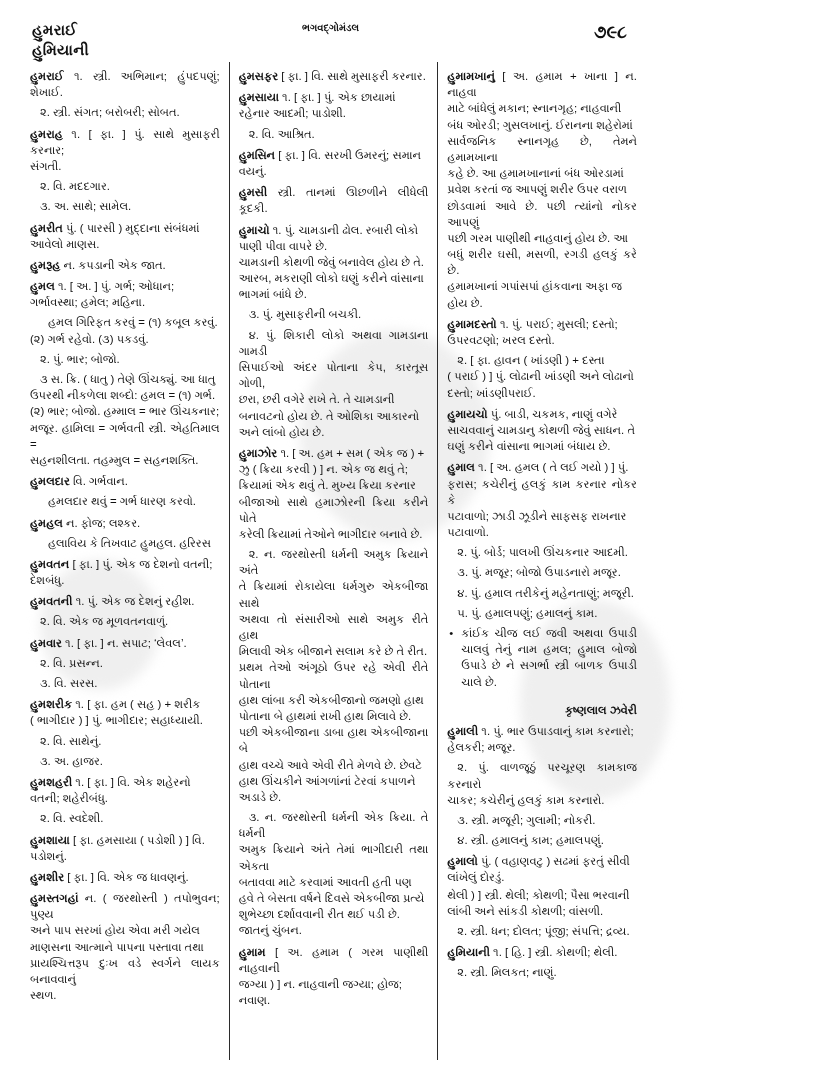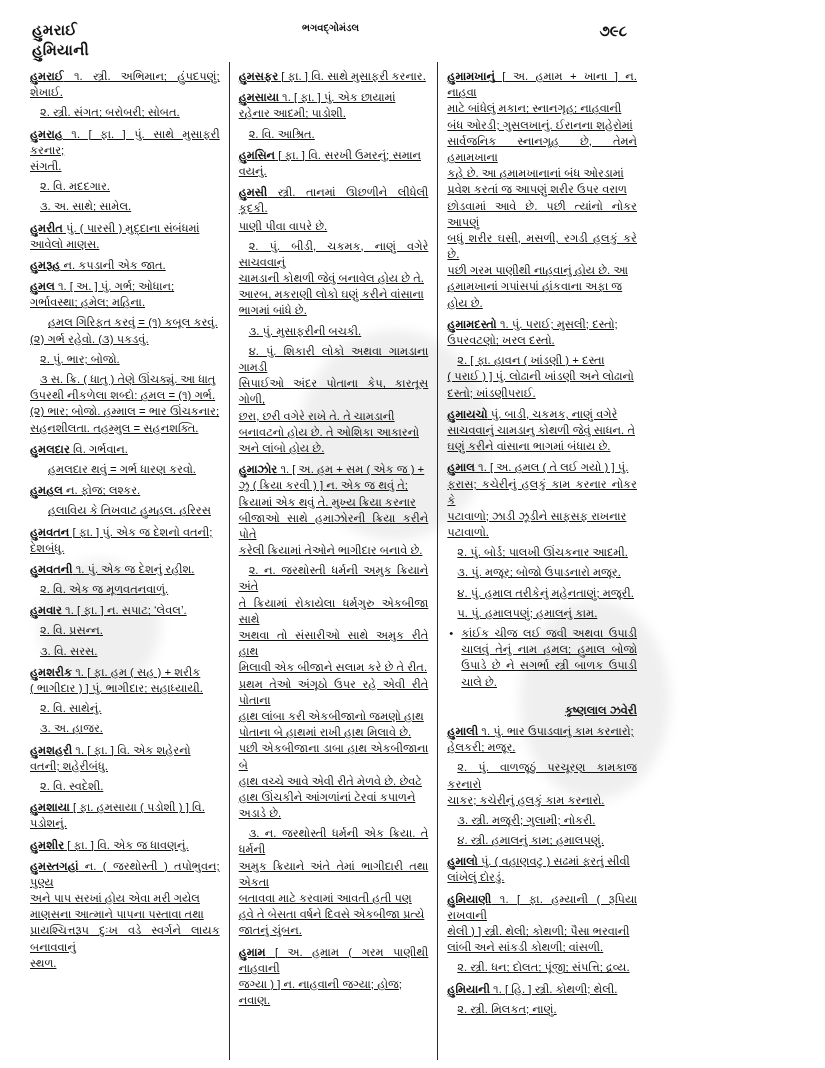--- a/index.html
+++ b/index.html
@@ -41,7 +41,7 @@
   }
   .head-right{
     position:absolute;right:20px;top:2px;
-    font-weight:bold;font-size:15px;
+    font-weight:bold;font-size:18px;
   }
   
   .columns{

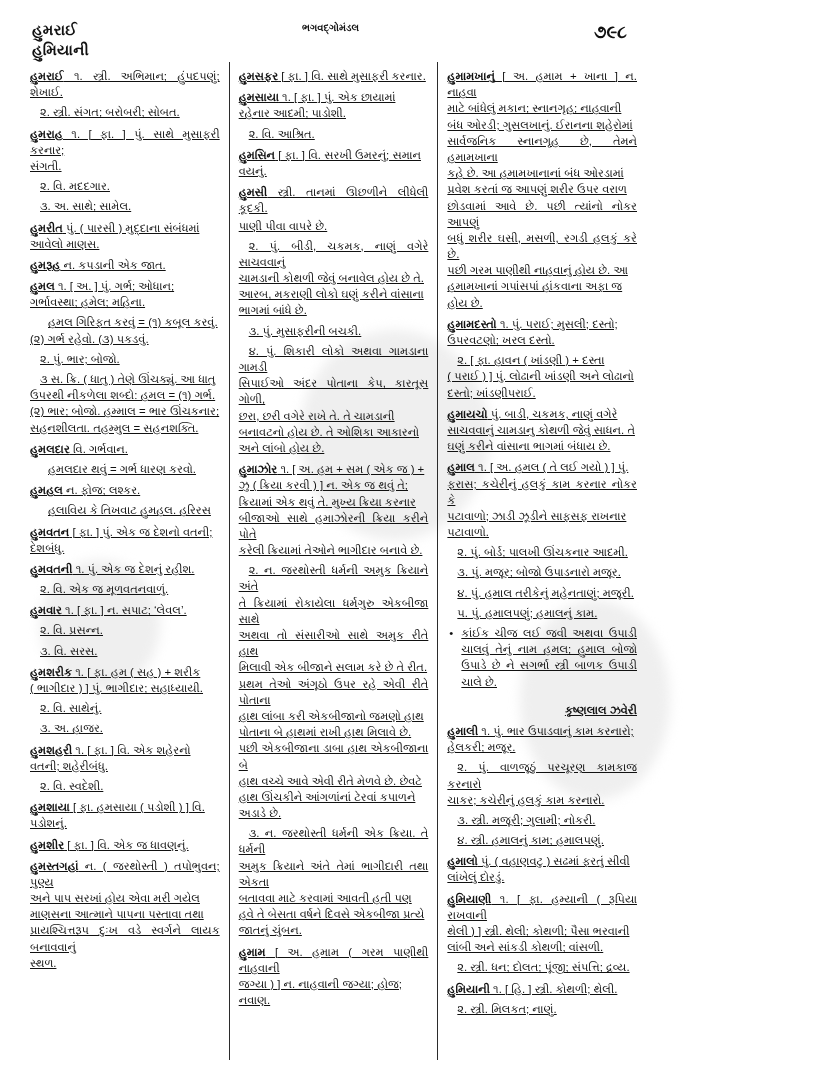--- a/index.html
+++ b/index.html
@@ -58,7 +58,6 @@
     line-height:1.42;
     box-sizing:border-box;
     overflow:hidden;
-    text-decoration:underline;
   }
   .col.c1{padding-left:16px;}
   .col.c3{padding-right:10px;}

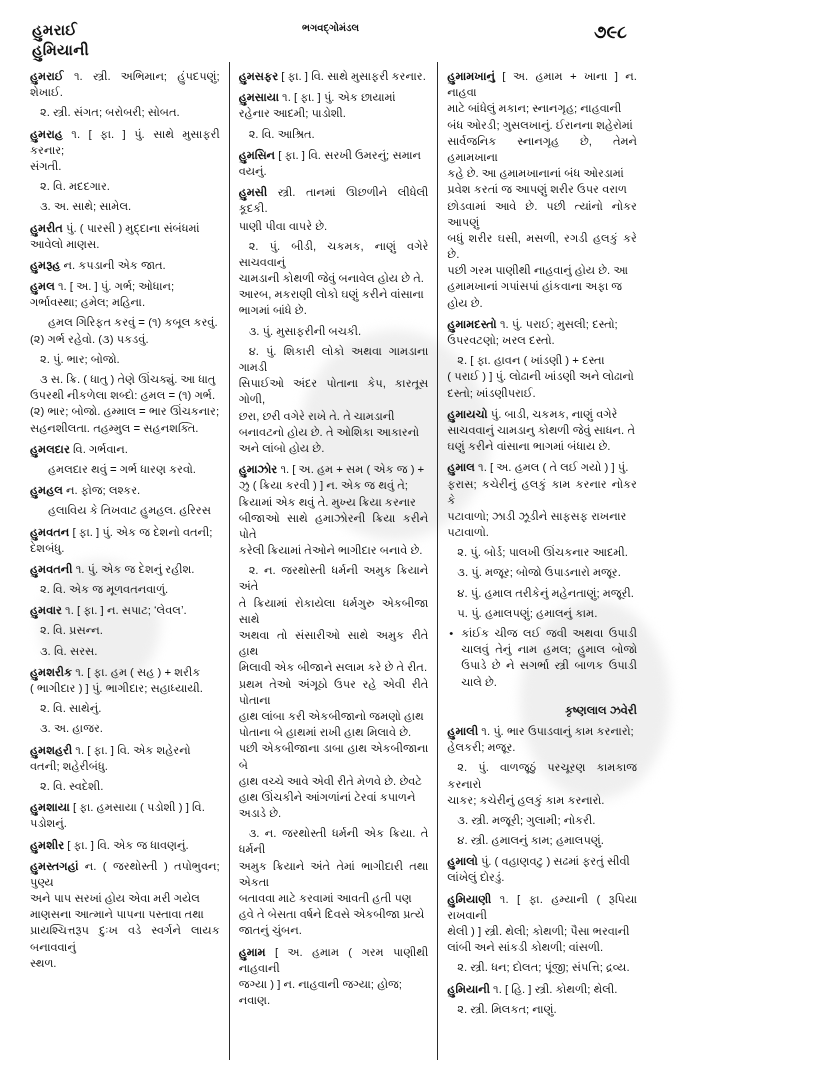--- a/index.html
+++ b/index.html
@@ -214,6 +214,7 @@
           <p class="sense hang"><span class="headword">હુમસી</span><span> સ્ત્રી. તાનમાં ઊછળીને લીધેલી કૂદકી.</span></p>
         </div>
         <div class="entry">
+          <p class="sense hang"><span class="headword">હુમાચો</span><span> ૧. પું. ચામડાની ઢોલ. રબારી લોકો</span></p>
           <p class="sense cont"><span>પાણી પીવા વાપરે છે.</span></p>
           <p class="sense"><span>૨. પું. બીડી, ચકમક, નાણું વગેરે સાચવવાનું</span></p>
           <p class="sense cont"><span>ચામડાની કોથળી જેવું બનાવેલ હોય છે તે.</span></p>

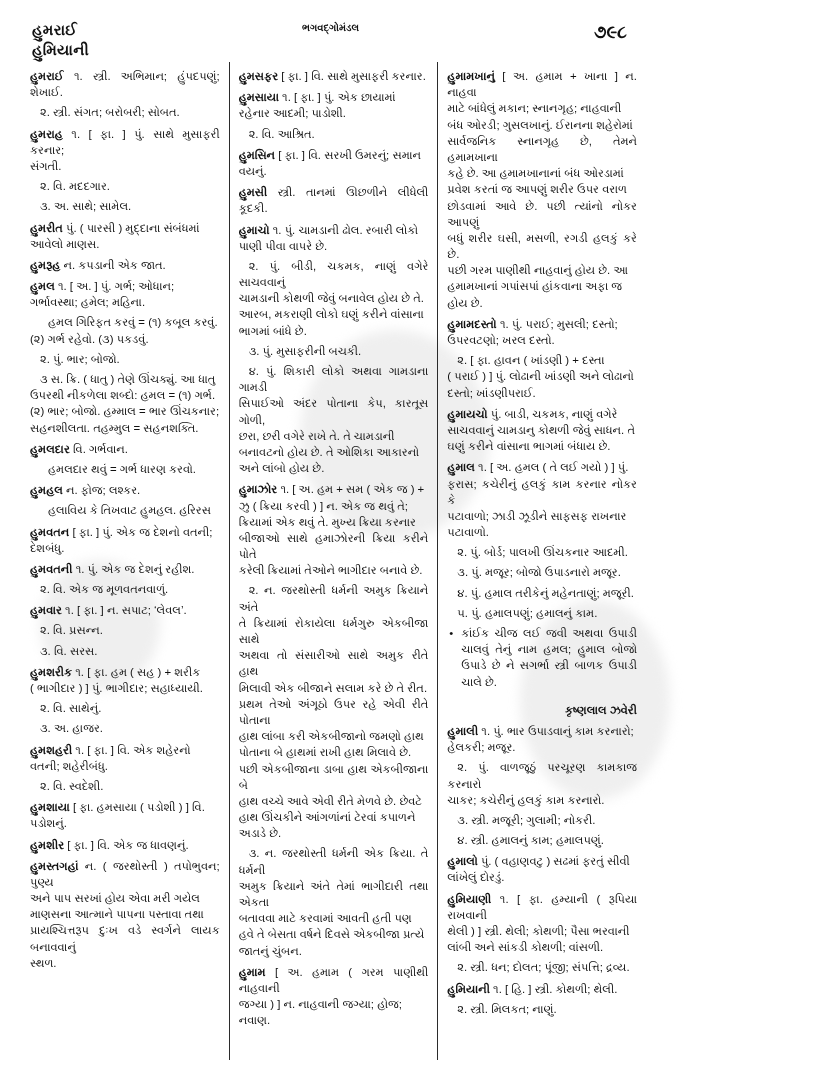--- a/index.html
+++ b/index.html
@@ -266,8 +266,8 @@
           <p class="sense cont"><span>કહે છે. આ હમામખાનાનાં બંધ ઓરડામાં</span></p>
           <p class="sense cont"><span>પ્રવેશ કરતાં જ આપણું શરીર ઉપર વરાળ</span></p>
           <p class="sense cont"><span>છોડવામાં આવે છે. પછી ત્યાંનો નોકર આપણું</span></p>
+          <p class="sense cont"><span>પછી ગરમ પાણીથી નાહવાનું હોય છે. આ</span></p>
           <p class="sense cont"><span>બધું શરીર ઘસી, મસળી, રગડી હલકું કરે છે.</span></p>
-          <p class="sense cont"><span>પછી ગરમ પાણીથી નાહવાનું હોય છે. આ</span></p>
           <p class="sense cont"><span>હમામખાનાં ગપાંસપાં હાંકવાના અફા જ</span></p>
           <p class="sense cont"><span>હોય છે.</span></p>
         </div>

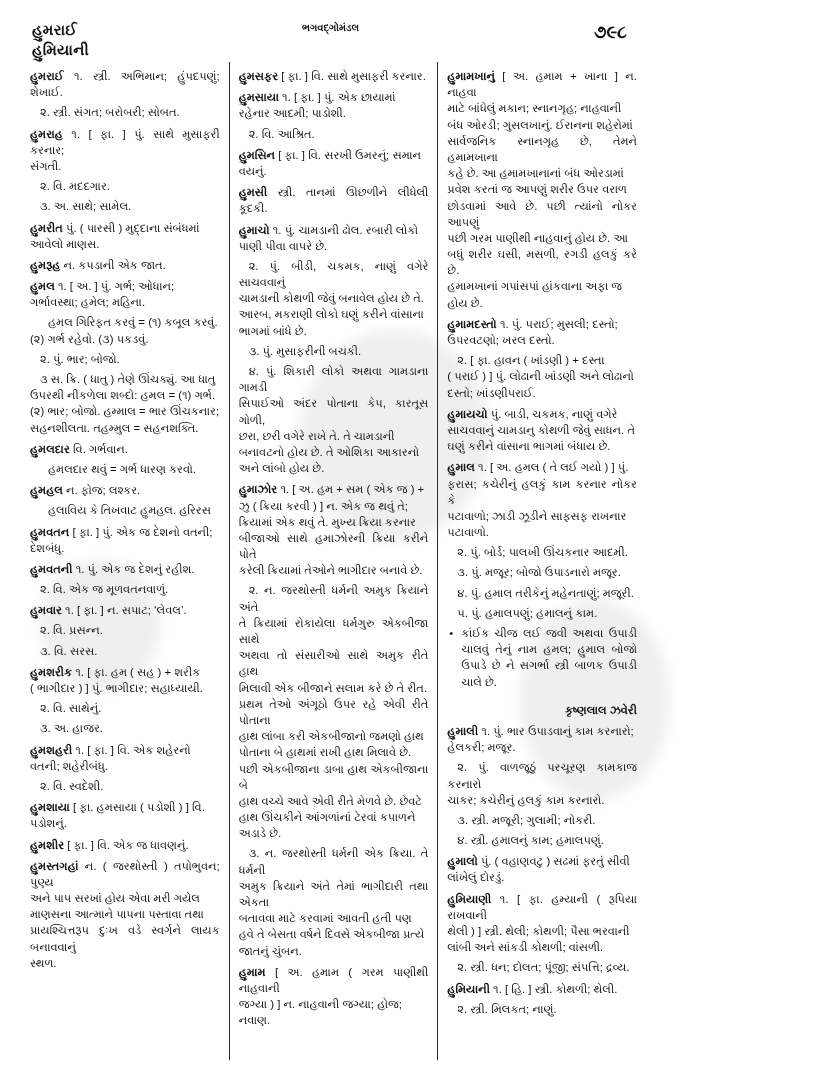--- a/index.html
+++ b/index.html
@@ -216,7 +216,6 @@
         <div class="entry">
           <p class="sense hang"><span class="headword">હુમાચો</span><span> ૧. પું. ચામડાની ઢોલ. રબારી લોકો</span></p>
           <p class="sense cont"><span>પાણી પીવા વાપરે છે.</span></p>
-          <p class="sense"><span>૨. પું. બીડી, ચકમક, નાણું વગેરે સાચવવાનું</span></p>
           <p class="sense cont"><span>ચામડાની કોથળી જેવું બનાવેલ હોય છે તે.</span></p>
           <p class="sense cont"><span>આરબ, મકરાણી લોકો ઘણું કરીને વાંસાના</span></p>
           <p class="sense cont"><span>ભાગમાં બાંધે છે.</span></p>

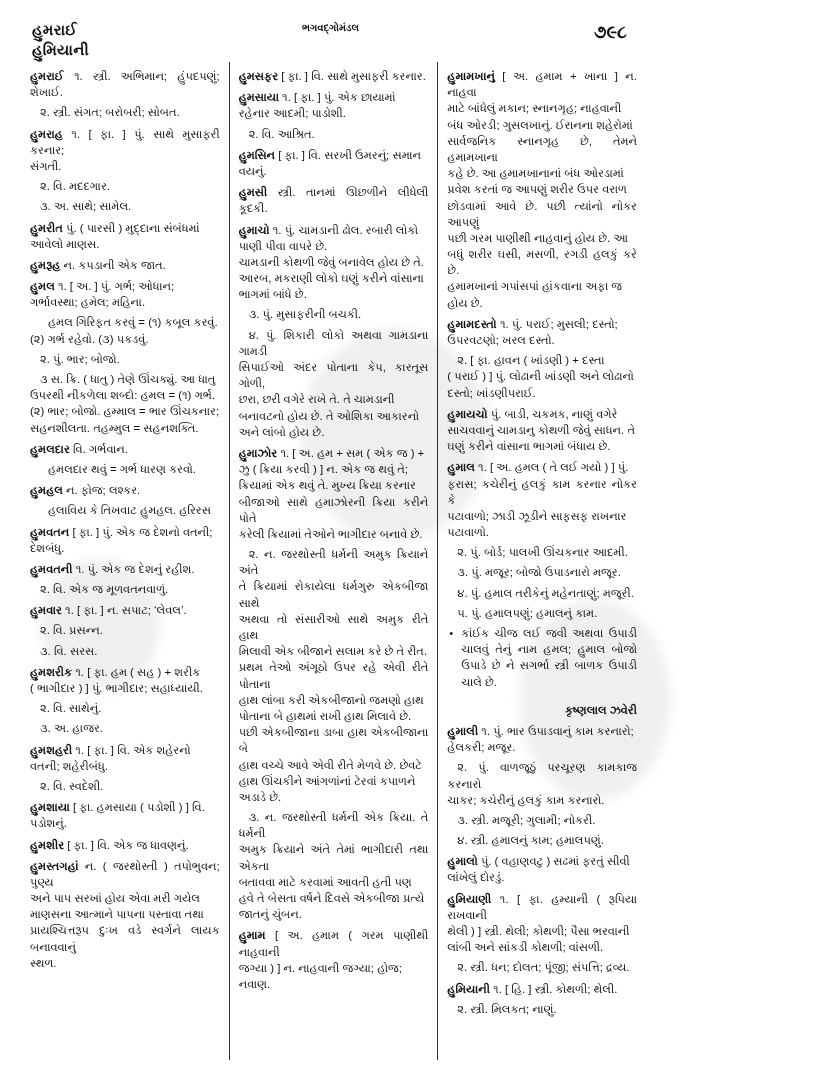--- a/index.html
+++ b/index.html
@@ -147,6 +147,7 @@
           <p class="sense"><span>૩ સ. ક્રિ. ( ધાતુ ) તેણે ઊંચક્યું. આ ધાતુ</span></p>
           <p class="sense cont"><span>ઉપરથી નીકળેલા શબ્દો: હમલ = (૧) ગર્ભ.</span></p>
           <p class="sense cont"><span>(૨) ભાર; બોજો. હમ્માલ = ભાર ઊંચકનાર;</span></p>
+          <p class="sense cont"><span>મજૂર. હામિલા = ગર્ભવતી સ્ત્રી. એહતિમાલ =</span></p>
           <p class="sense cont"><span>સહનશીલતા. તહમ્મુલ = સહનશક્તિ.</span></p>
         </div>
         <div class="entry">

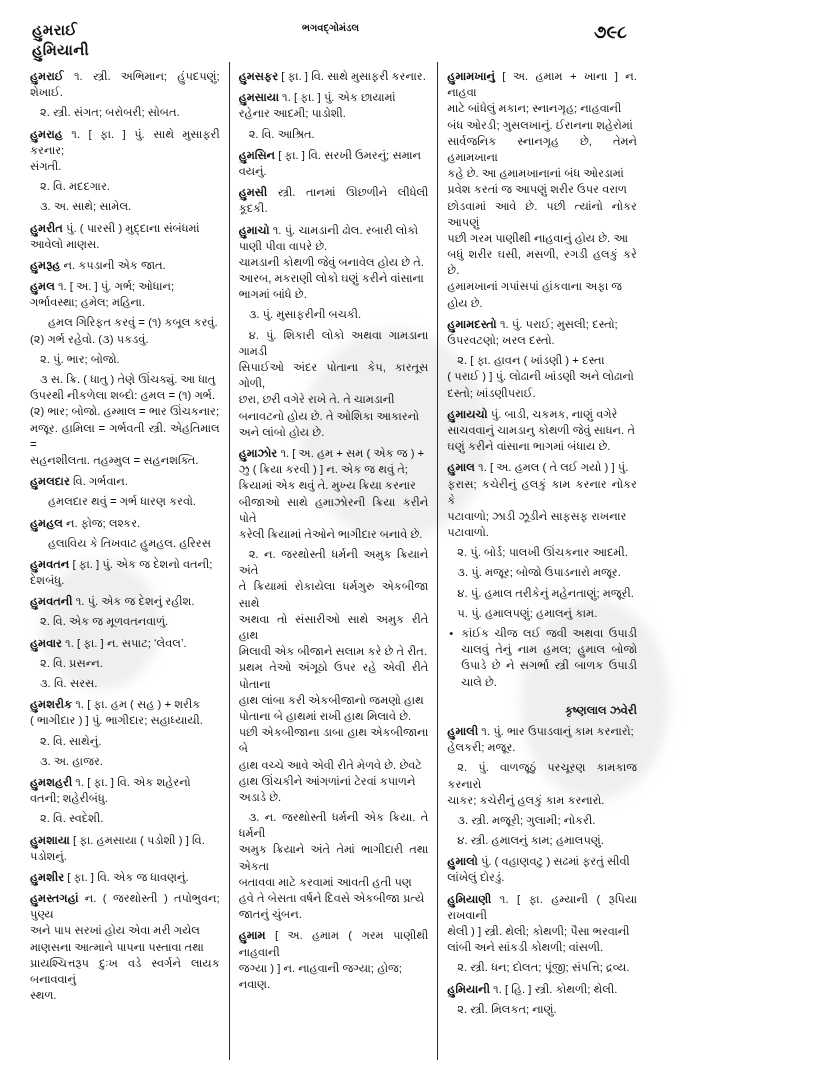--- a/index.html
+++ b/index.html
@@ -308,7 +308,6 @@
           <p class="sense cont"><span>લાંખેલું દોરડું.</span></p>
         </div>
         <div class="entry">
-          <p class="sense hang"><span class="headword">હુમિયાણી</span><span> ૧. [ ફા. હમ્યાની ( રૂપિયા રાખવાની</span></p>
           <p class="sense cont"><span>થેલી ) ] સ્ત્રી. થેલી; કોથળી; પૈસા ભરવાની</span></p>
           <p class="sense cont"><span>લાંબી અને સાંકડી કોથળી; વાંસળી.</span></p>
           <p class="sense"><span>૨. સ્ત્રી. ધન; દોલત; પૂંજી; સંપત્તિ; દ્રવ્ય.</span></p>

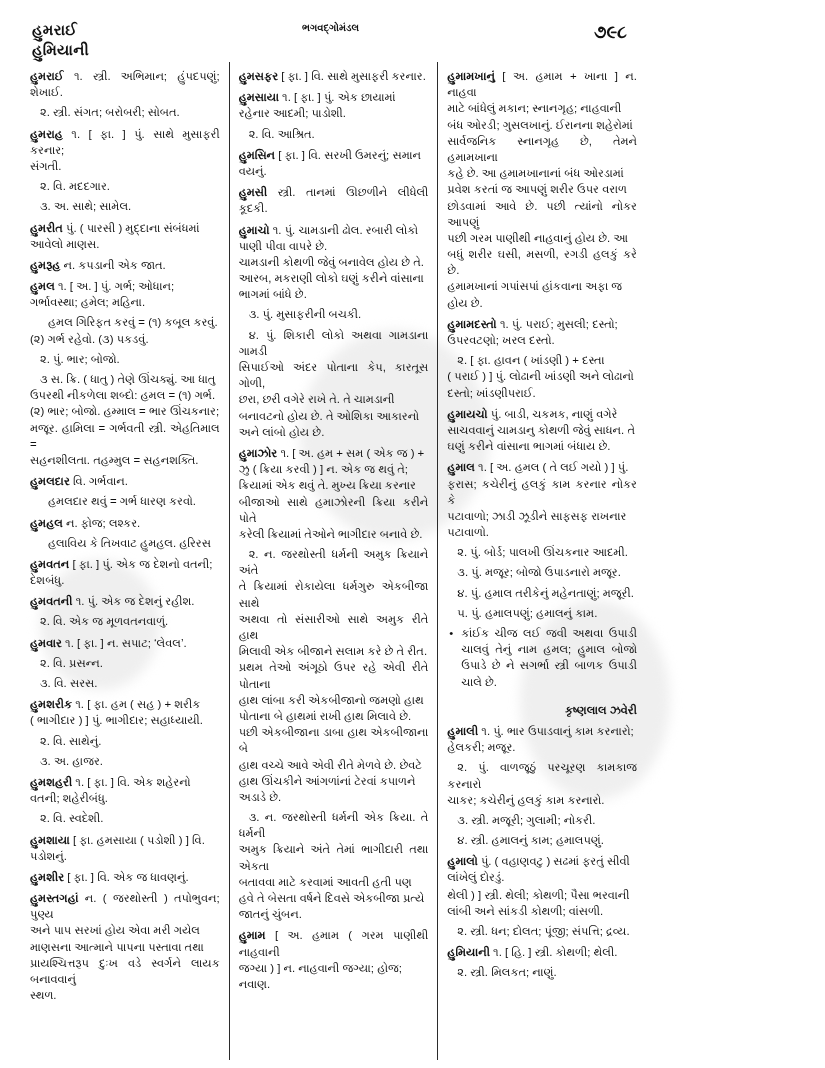--- a/index.html
+++ b/index.html
@@ -248,6 +248,7 @@
           <p class="sense cont"><span>અમુક ક્રિયાને અંતે તેમાં ભાગીદારી તથા એકતા</span></p>
           <p class="sense cont"><span>બતાવવા માટે કરવામાં આવતી હતી પણ</span></p>
           <p class="sense cont"><span>હવે તે બેસતા વર્ષને દિવસે એકબીજા પ્રત્યે</span></p>
+          <p class="sense cont"><span>શુભેચ્છા દર્શાવવાની રીત થઈ પડી છે.</span></p>
           <p class="sense cont"><span>જાતનું ચુંબન.</span></p>
         </div>
         <div class="entry">

